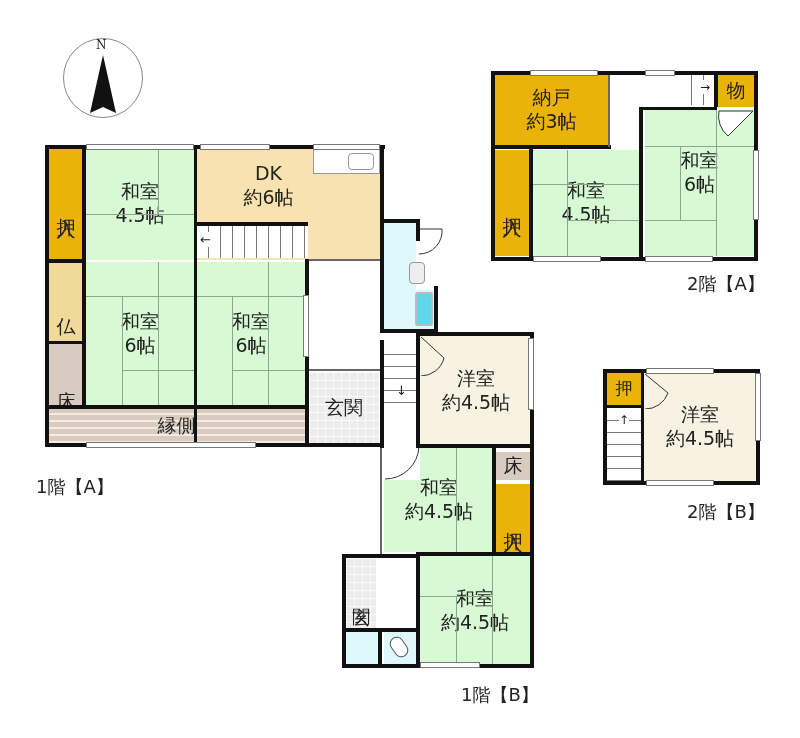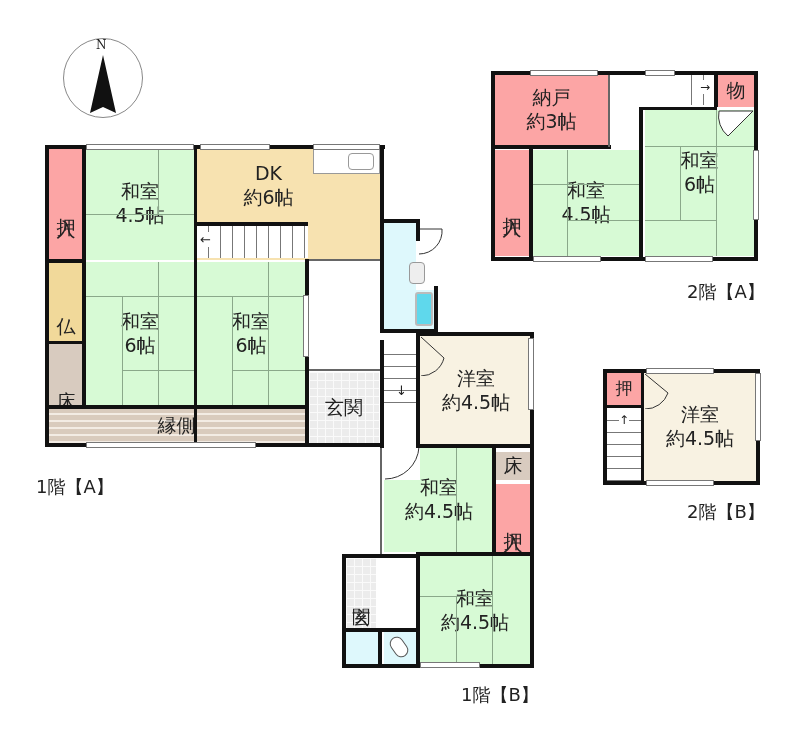--- a/index.html
+++ b/index.html
@@ -14,7 +14,7 @@
   .win  { position:absolute; background:#fff; border:1px solid #777; box-sizing:border-box; }
   .tatami-line { position:absolute; background:#8aa88a; }
   .green { background:#d7fad5; }
-  .pink  { background:#fca5a5; }
+  .pink  { background:#eab308; }
   .beige { background:#f7e2b0; }
   .gold  { background:#f1d99a; }
   .cream { background:#f8f2e2; }

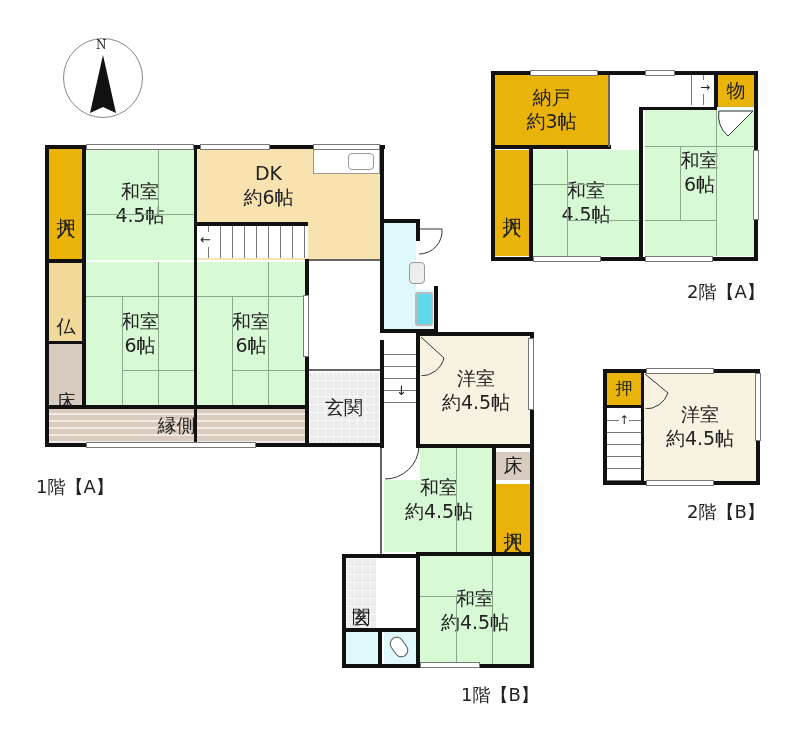--- a/index.html
+++ b/index.html
@@ -266,7 +266,7 @@
   <div class="win" style="left:533px;top:256px;width:68px;height:6px;"></div>
   <div class="win" style="left:645px;top:256px;width:68px;height:6px;"></div>
 
-  <div class="label" style="left:687px;top:280px;">2階【A】</div>
+  <div class="label" style="left:687px;top:272px;">2階【A】</div>
 </div>
 
 <div>

